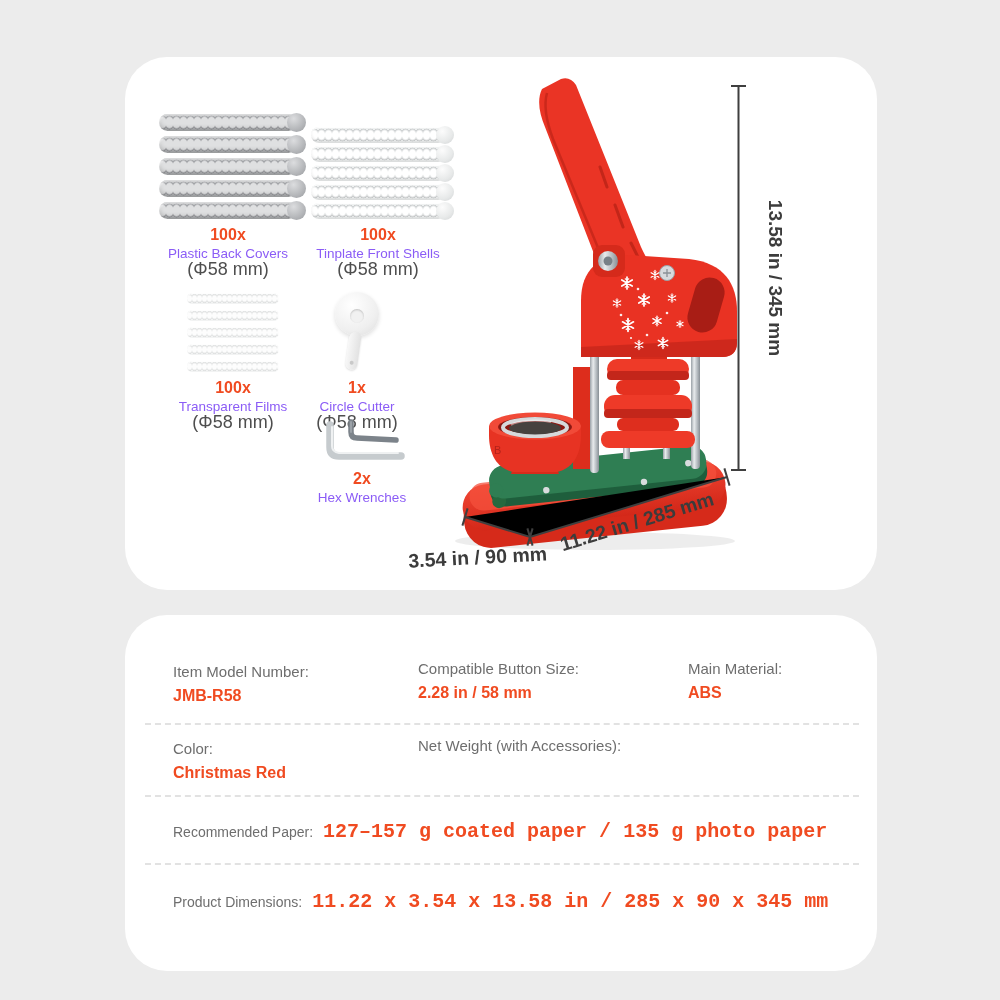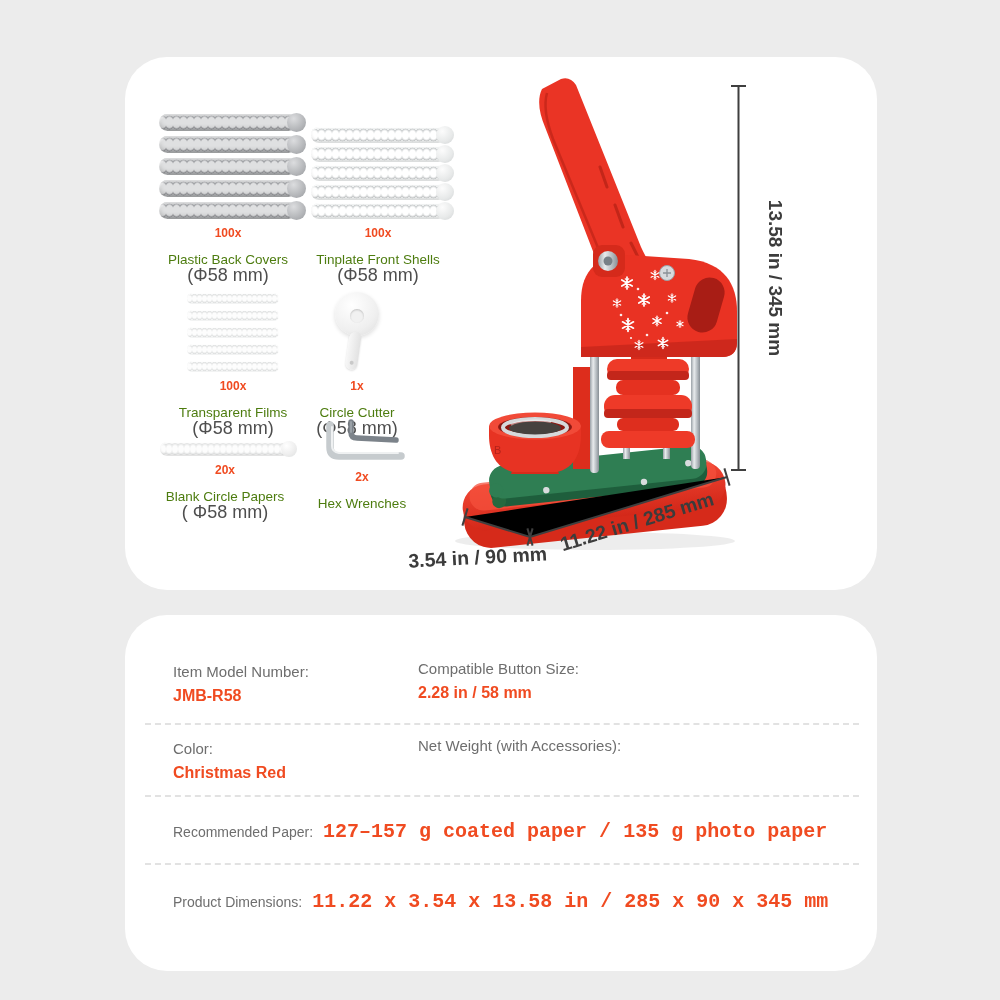--- a/index.html
+++ b/index.html
@@ -16,7 +16,7 @@
   
   .acc{position:absolute;width:180px;text-align:center;}
   .acc .art{display:flex;flex-direction:column;align-items:center;justify-content:flex-end;}
-  .qty{font-size:12px;font-weight:700;color:#f04b21;margin-top:7px;}
+  .qty{font-size:16px;font-weight:700;color:#f04b21;margin-top:7px;}
   .acc-name{font-size:13.5px;color:#4d7c0f;margin-top:12px;line-height:15.5px;}
   .acc-size{font-size:18px;color:#4e4e4e;line-height:15.5px;}
 

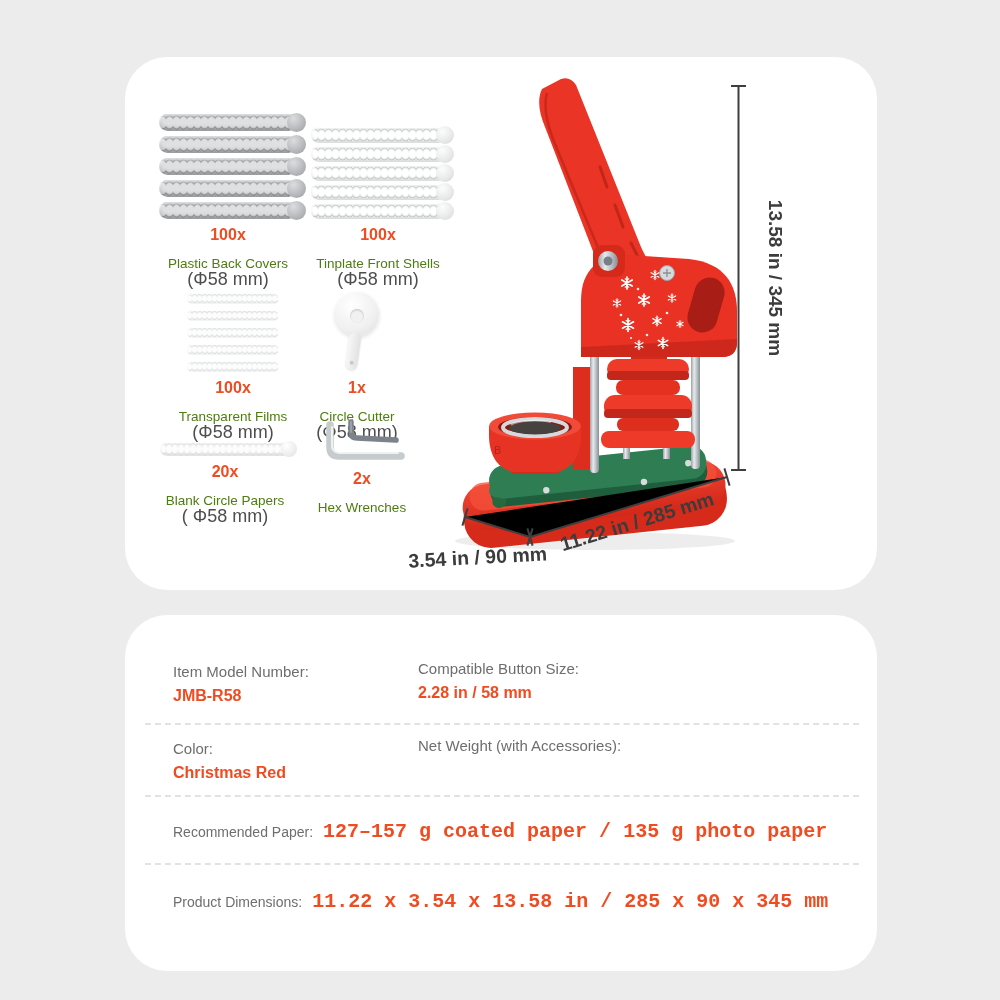--- a/index.html
+++ b/index.html
@@ -17,7 +17,7 @@
   .acc{position:absolute;width:180px;text-align:center;}
   .acc .art{display:flex;flex-direction:column;align-items:center;justify-content:flex-end;}
   .qty{font-size:16px;font-weight:700;color:#f04b21;margin-top:7px;}
-  .acc-name{font-size:13.5px;color:#4d7c0f;margin-top:12px;line-height:15.5px;}
+  .acc-name{font-size:13.5px;color:#8b5cf6;margin-top:2px;line-height:15.5px;}
   .acc-size{font-size:18px;color:#4e4e4e;line-height:15.5px;}
 
   .stack-row{position:relative;}

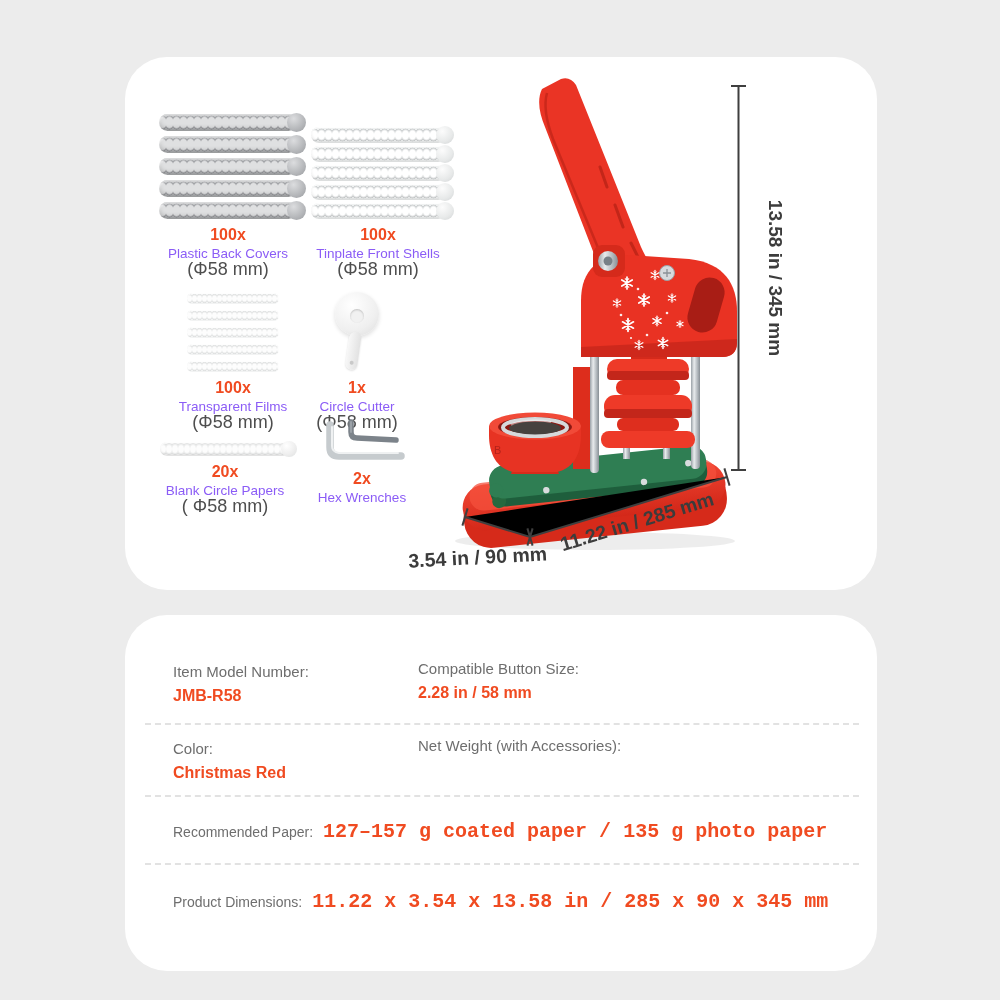--- a/index.html
+++ b/index.html
@@ -152,14 +152,6 @@
       <div class="acc-size">(Φ58 mm)</div>
     </div>
 
-    <div class="acc" id="g5">
-      <div class="art">
-        <div class="stack-row row-paper"></div>
-      </div>
-      <div class="qty">20x</div>
-      <div class="acc-name">Blank Circle Papers</div>
-      <div class="acc-size">( Φ58 mm)</div>
-    </div>
 
     <div class="acc" id="g6">
       <div class="art">

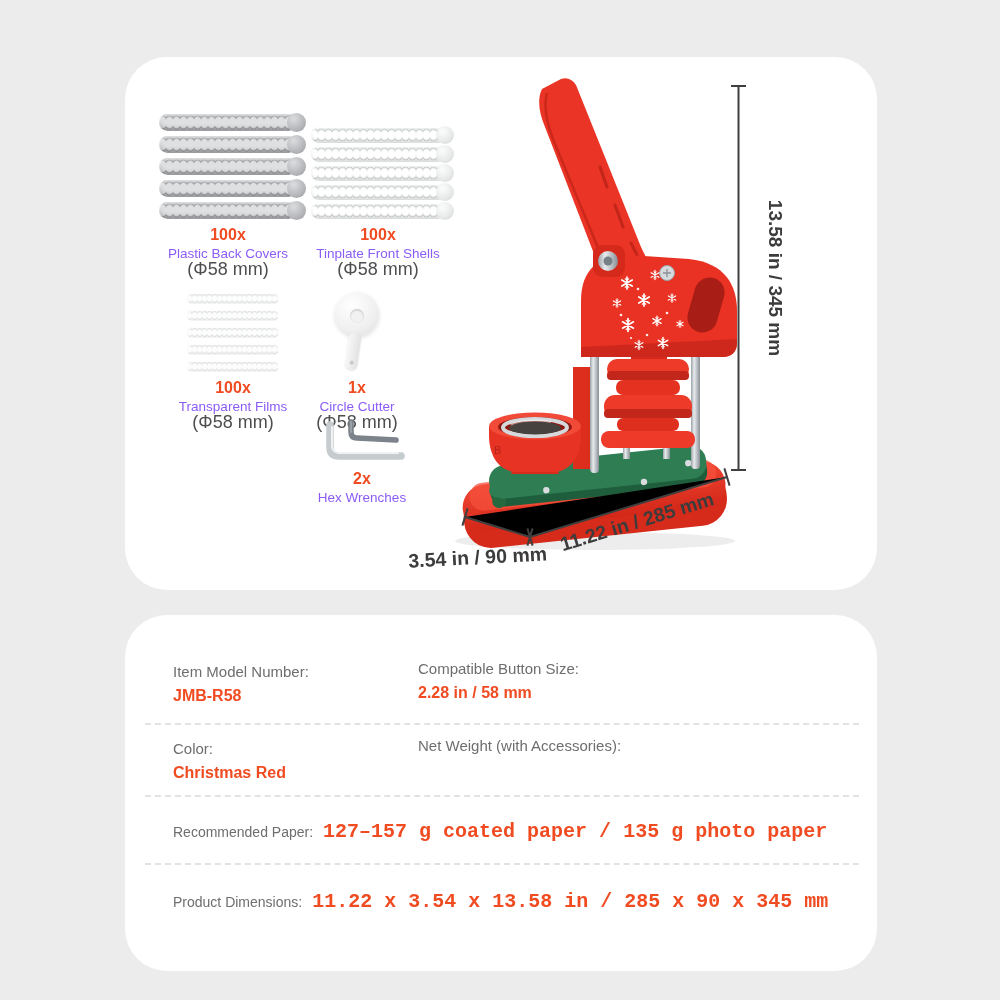--- a/index.html
+++ b/index.html
@@ -293,6 +293,10 @@
       <div class="spec-label">Compatible Button Size:</div>
       <div class="spec-value">2.28 in / 58 mm</div>
     </div>
+    <div class="spec-col" style="left:563px;top:45px">
+      <div class="spec-label">Main Material:</div>
+      <div class="spec-value">ABS</div>
+    </div>
 
     <div class="dash" style="top:108px"></div>
 

